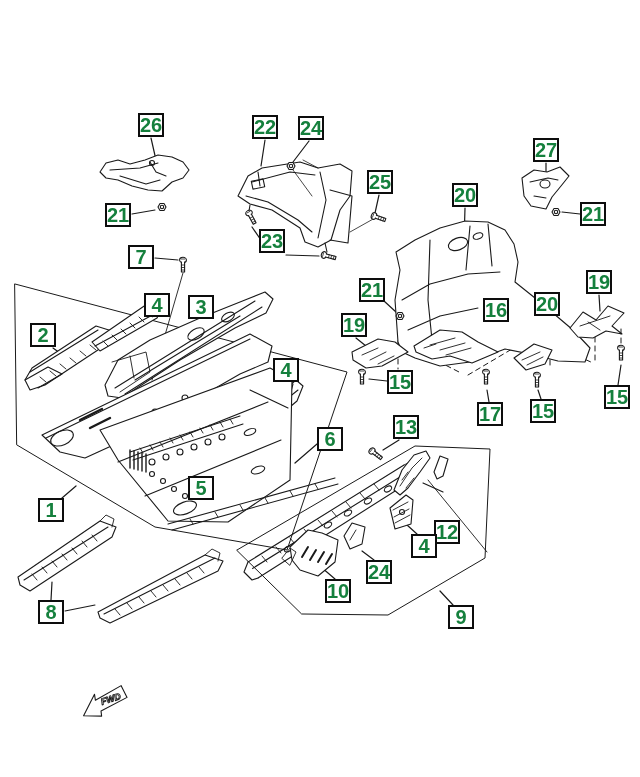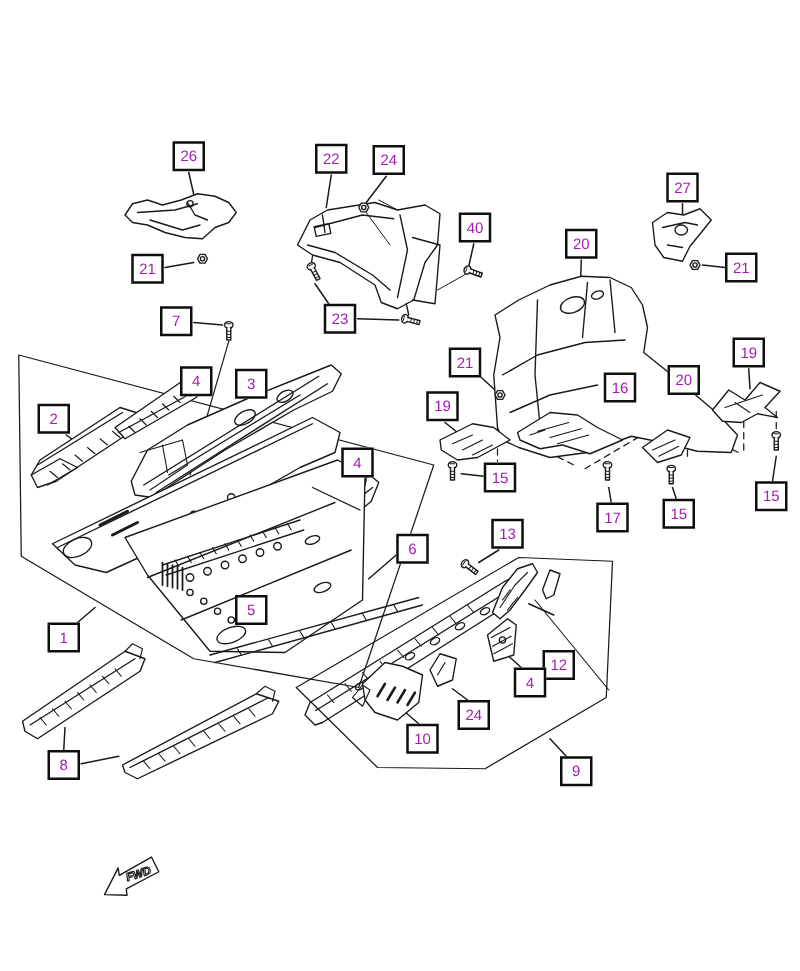--- a/index.html
+++ b/index.html
@@ -7,7 +7,7 @@
          font-family:"Liberation Sans",sans-serif;}
   .art{position:absolute;left:0;top:0;}
   .co{position:absolute;width:22px;height:20px;border:2.6px solid #0d0d0d;background:#fff;
-      color:#a21caf;font-weight:normal;font-size:12px;line-height:20px;text-align:center;
+      color:#15803d;font-weight:bold;font-size:20px;line-height:20px;text-align:center;
       font-family:"Liberation Sans",sans-serif;z-index:5;}
   svg *{vector-effect:non-scaling-stroke;}
 </style>

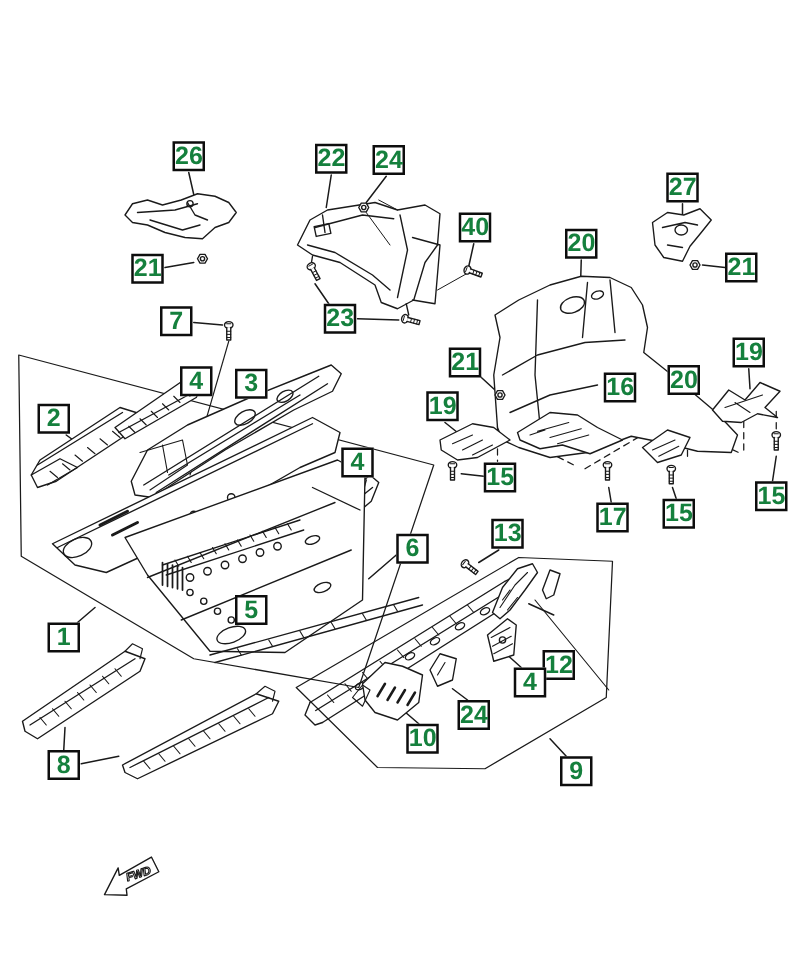--- a/index.html
+++ b/index.html
@@ -250,7 +250,7 @@
 <div class="co" style="left:105px;top:203px">21</div>
 <div class="co" style="left:252px;top:115px">22</div>
 <div class="co" style="left:298px;top:116px">24</div>
-<div class="co" style="left:367px;top:170px">40</div>
+<div class="co" style="left:367px;top:170px">25</div>
 <div class="co" style="left:533px;top:138px">27</div>
 <div class="co" style="left:580px;top:202px">21</div>
 <div class="co" style="left:452px;top:183px">20</div>

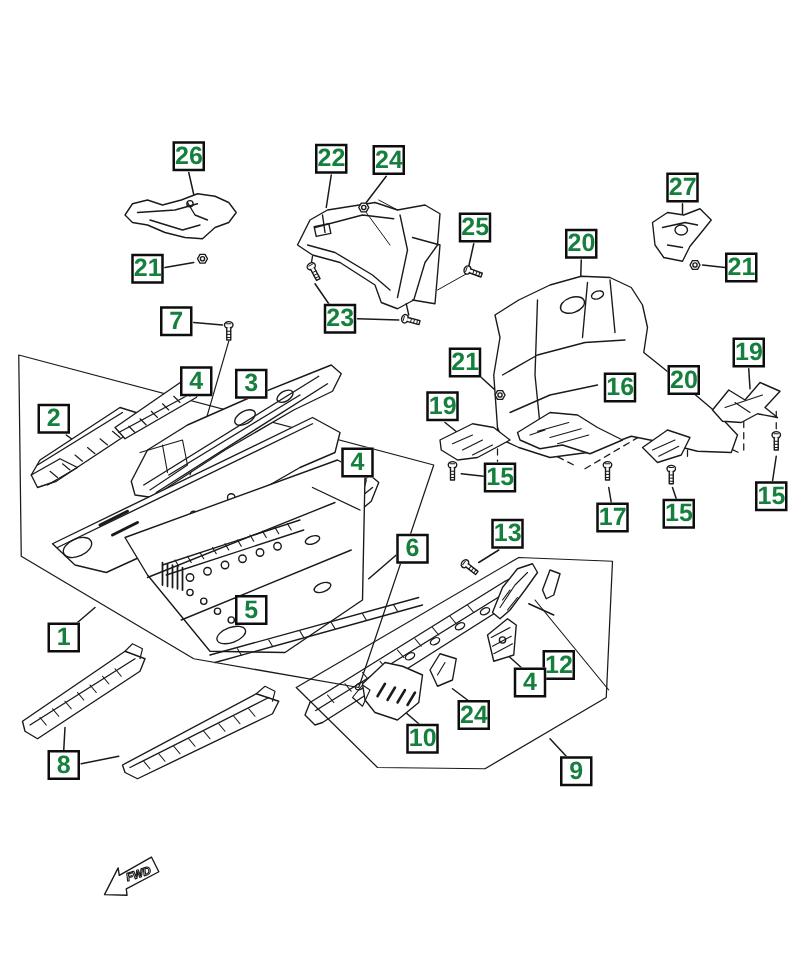--- a/index.html
+++ b/index.html
@@ -255,7 +255,7 @@
 <div class="co" style="left:580px;top:202px">21</div>
 <div class="co" style="left:452px;top:183px">20</div>
 <div class="co" style="left:128px;top:245px">7</div>
-<div class="co" style="left:259px;top:243px">23</div>
+<div class="co" style="left:259px;top:229px">23</div>
 <div class="co" style="left:359px;top:278px">21</div>
 <div class="co" style="left:586px;top:270px">19</div>
 <div class="co" style="left:534px;top:292px">20</div>

